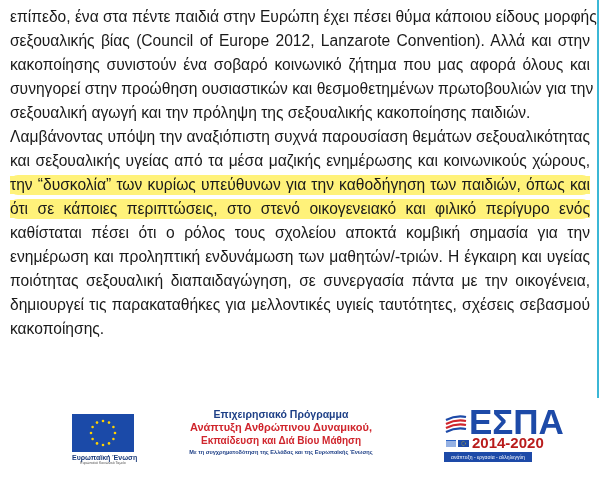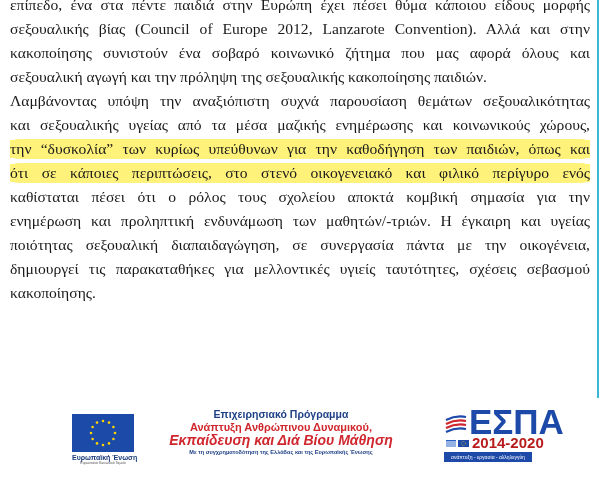--- a/index.html
+++ b/index.html
@@ -6,7 +6,7 @@
   body { width:602px; height:491px; position:relative; overflow:hidden;
          font-family:"Liberation Sans","DejaVu Sans",sans-serif; }
   .page-edge { position:absolute; left:597px; top:0; width:2px; height:398px; background:#3bb7d6; }
-  .body-text { position:absolute; left:10px; top:0; width:580px;font-family:Liberation Serif, serif; }
+  .body-text { position:absolute; left:10px; top:12px; width:580px; }
   .line { position:relative; height:24px; line-height:24px; font-size:15.6px; color:#1a1a1a;
           white-space:nowrap; text-align:justify; text-align-last:justify; }
   .line.first { top:-7px; margin-bottom:-7px; }

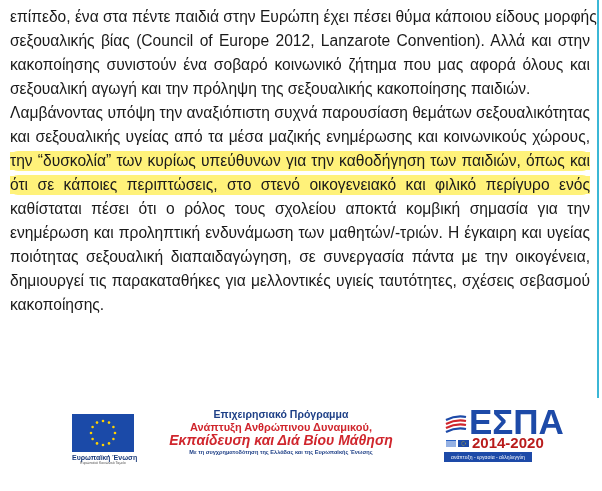--- a/index.html
+++ b/index.html
@@ -41,6 +41,7 @@
   <div class="line first"><span class="t">επίπεδο, ένα στα πέντε παιδιά στην Ευρώπη έχει πέσει θύμα κάποιου είδους μορφής</span></div>
   <div class="line"><span class="t">σεξουαλικής βίας (Council of Europe 2012, Lanzarote Convention). Αλλά και στην</span></div>
   <div class="line"><span class="t">κακοποίησης συνιστούν ένα σοβαρό κοινωνικό ζήτημα που μας αφορά όλους και</span></div>
+  <div class="line"><span class="t">συνηγορεί στην προώθηση ουσιαστικών και θεσμοθετημένων πρωτοβουλιών για την</span></div>
   <div class="line last-left"><span class="t">σεξουαλική αγωγή και την πρόληψη της σεξουαλικής κακοποίησης παιδιών.</span></div>
   <div class="line"><span class="t">Λαμβάνοντας υπόψη την αναξιόπιστη συχνά παρουσίαση θεμάτων σεξουαλικότητας</span></div>
   <div class="line"><span class="t">και σεξουαλικής υγείας από τα μέσα μαζικής ενημέρωσης και κοινωνικούς χώρους,</span></div>

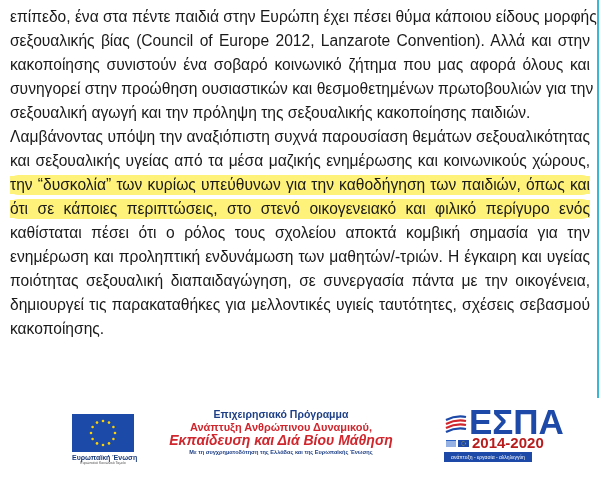--- a/index.html
+++ b/index.html
@@ -22,7 +22,7 @@
   .op { position:absolute; left:150px; top:8px; width:262px; text-align:center; }
   .op-1 { font-size:10.5px; color:#1d3f86; font-weight:bold; line-height:13px; }
   .op-2 { font-size:11px; color:#d0262d; font-weight:bold; line-height:13px; }
-  .op-3 { font-size:14px; color:#d0262d; font-weight:bold; line-height:13px;font-style:italic; }
+  .op-3 { font-size:10px; color:#d0262d; font-weight:bold; line-height:13px; }
   .op-4 { font-size:5.6px; color:#1d3f86; font-weight:bold; line-height:10px; white-space:nowrap; }
   .espa { position:absolute; left:444px; top:12px; width:88px; height:54px; }
   .espa-waves { position:absolute; left:0; top:2px; width:24px; height:22px; }

